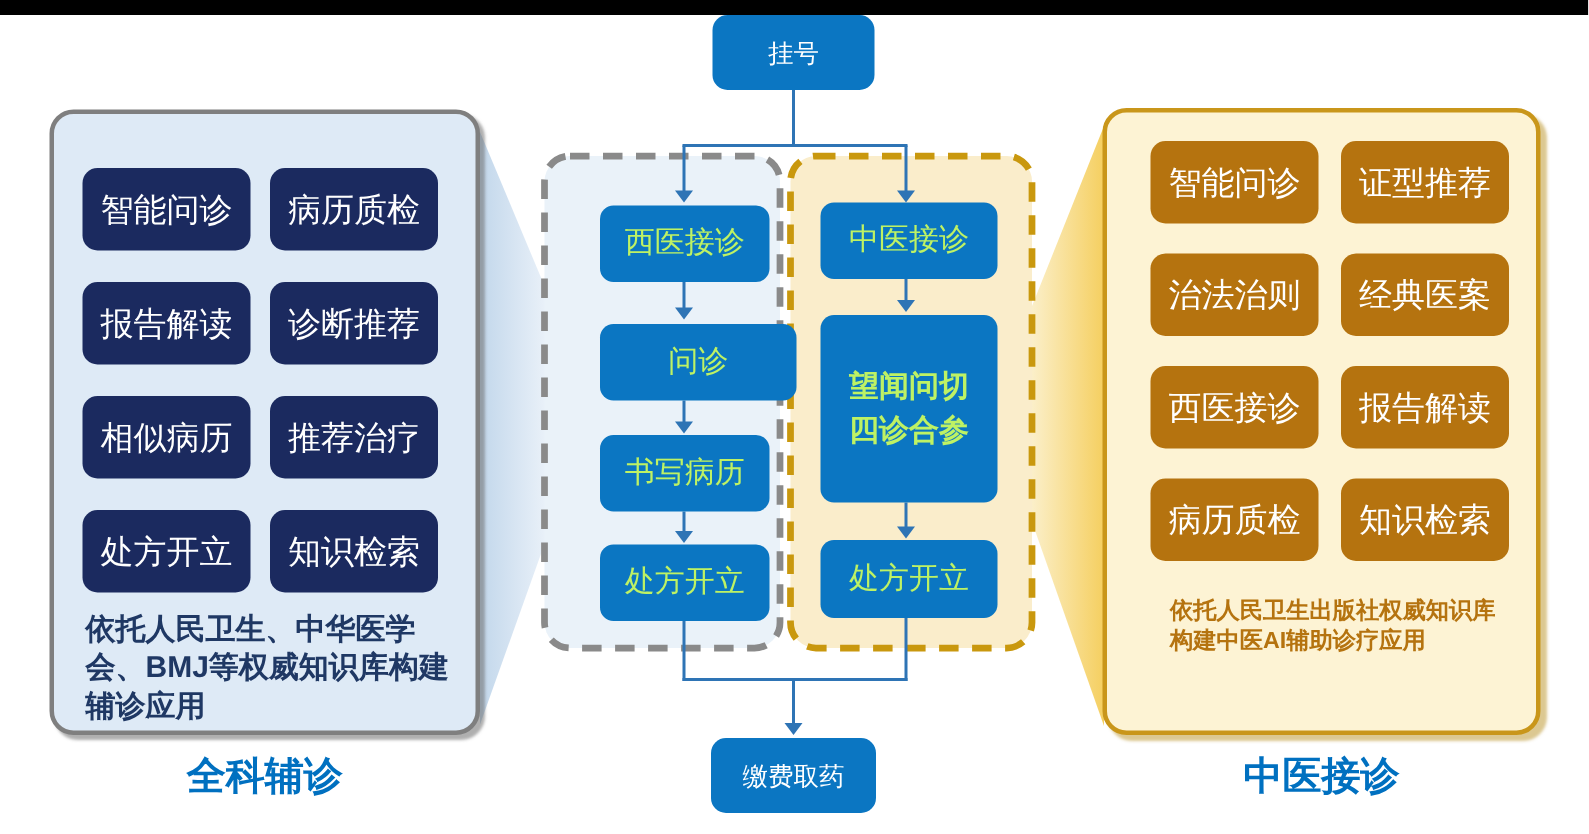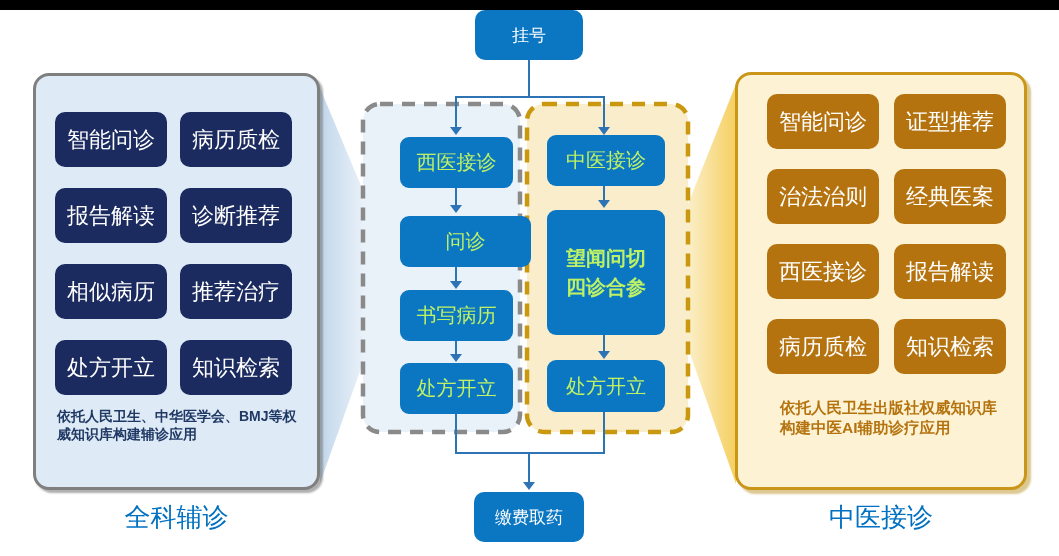--- a/index.html
+++ b/index.html
@@ -63,7 +63,7 @@
           justify-content:center; font-size:22px; }
   .chip-navy { background:var(--navy); }
   .chip-orange { background:var(--orange); }
-  .note { font-weight:bold; font-size:14px; line-height:1.27; }
+  .note { font-weight:bold; font-size:20px; line-height:1.27; }
   .note-left  { margin:13px 16px 0 21px; color:var(--note-navy); }
   .note-right { margin:24px 18px 0 42px; color:var(--orange); font-size:15.5px; }
   .panel-label { position:absolute; text-align:center; color:var(--label-blue);

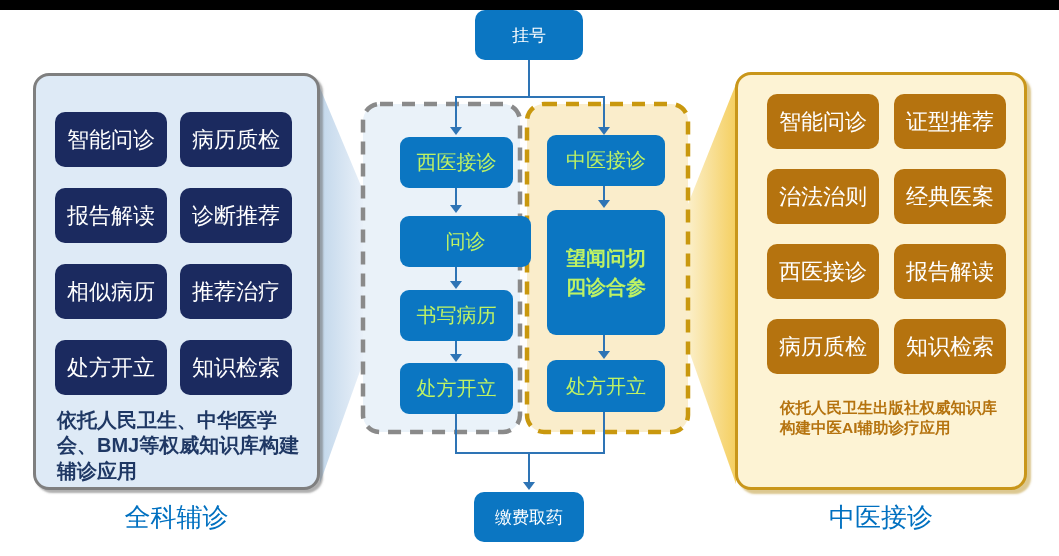--- a/index.html
+++ b/index.html
@@ -67,7 +67,7 @@
   .note-left  { margin:13px 16px 0 21px; color:var(--note-navy); }
   .note-right { margin:24px 18px 0 42px; color:var(--orange); font-size:15.5px; }
   .panel-label { position:absolute; text-align:center; color:var(--label-blue);
-                 font-size:26px; font-weight:normal; z-index:3; }
+                 font-size:26px; font-weight:bold; z-index:3; }
   .label-left  { left:33px; top:500px; width:287px; }
   .label-right { left:735px; top:500px; width:292px; }
 </style>

